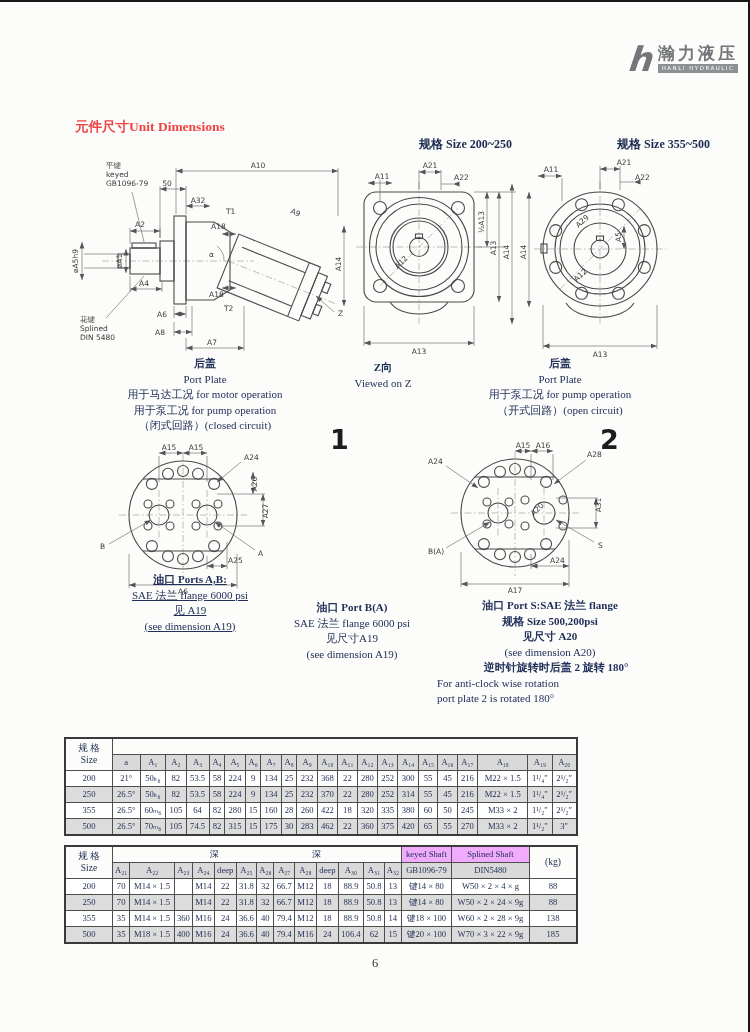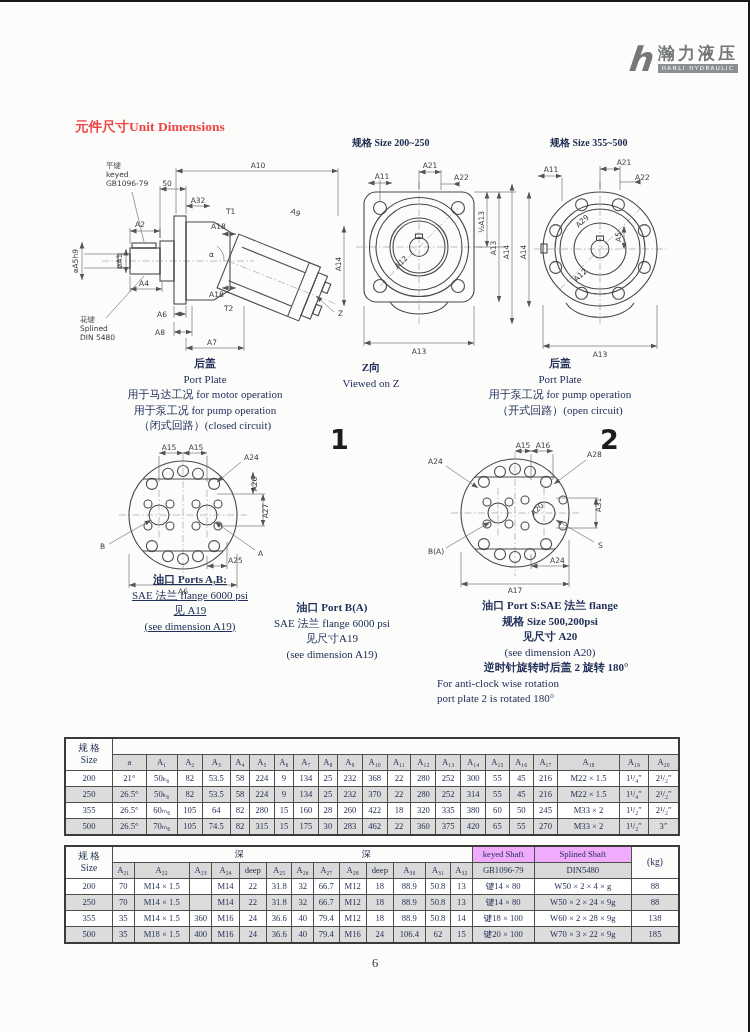--- a/index.html
+++ b/index.html
@@ -18,7 +18,7 @@
             letter-spacing:1.5px;text-align:center;padding:1px 0;line-height:7px;}
 
   .title{position:absolute;left:75px;top:118px;font-size:13.5px;font-weight:bold;color:#ef4444;}
-  .size-hdr{position:absolute;top:136px;width:160px;text-align:left;font-size:10px;font-weight:bold;color:#1c2a50;}
+  .size-hdr{position:absolute;top:136px;width:160px;text-align:right;font-size:12px;font-weight:bold;color:#1c2a50;}
 
   .caption{position:absolute;text-align:center;font-size:11px;line-height:15.5px;color:#22305a;}
   .caption .b{font-weight:bold;}

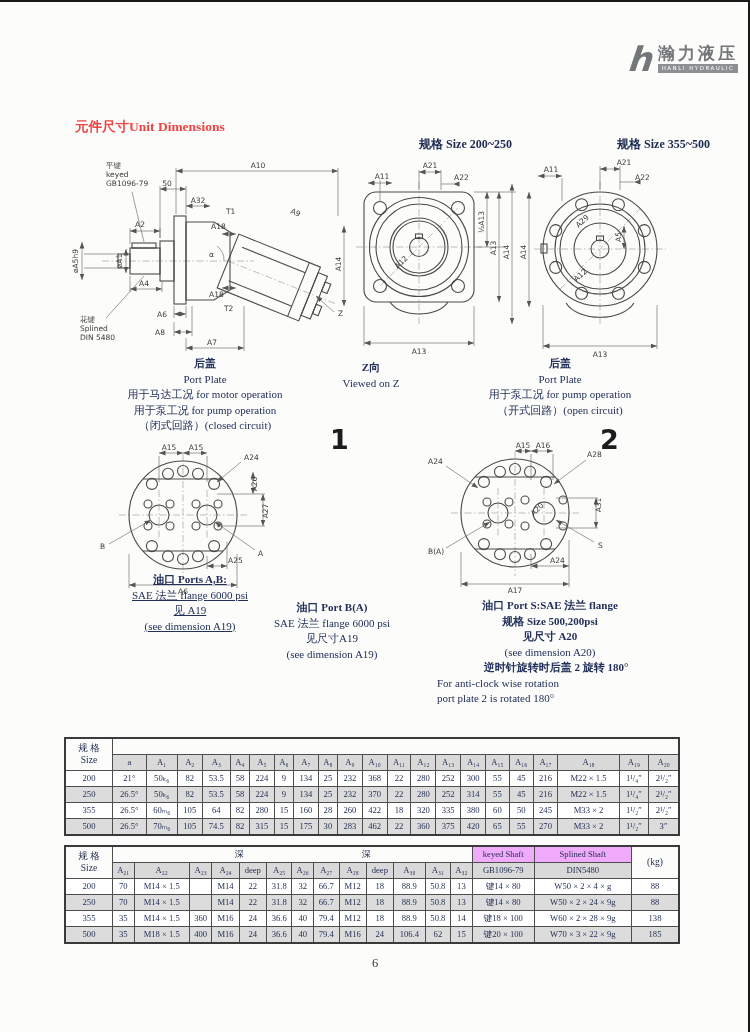--- a/index.html
+++ b/index.html
@@ -273,7 +273,7 @@
     <div>用于泵工况 for pump operation</div>
     <div>（闭式回路）(closed circuit)</div>
   </div>
-  <div class="caption" style="left:316px;top:360px;width:110px;">
+  <div class="caption" style="left:328px;top:360px;width:110px;">
     <div class="b">Z向</div>
     <div>Viewed on Z</div>
   </div>

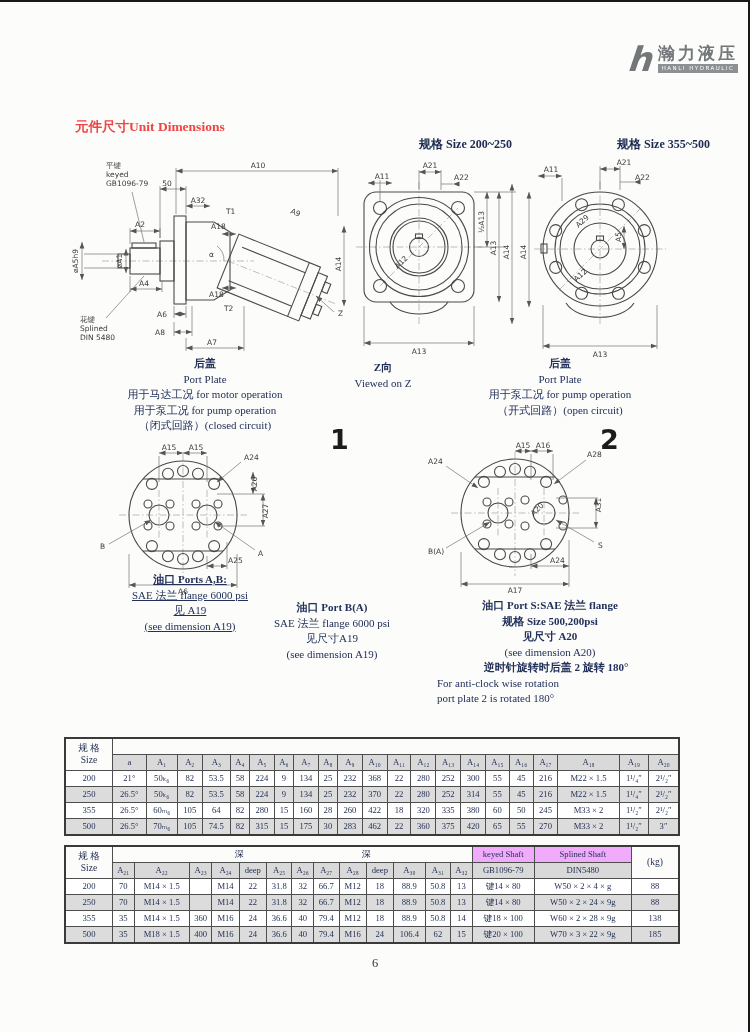--- a/index.html
+++ b/index.html
@@ -424,7 +424,7 @@
     <div>见 A19</div>
     <div>(see dimension A19)</div>
   </div>
-  <div class="caption" style="left:252px;top:600px;width:160px;">
+  <div class="caption" style="left:272px;top:600px;width:160px;">
     <div class="b">油口 Port B(A)</div>
     <div>SAE 法兰 flange 6000 psi</div>
     <div>见尺寸A19</div>

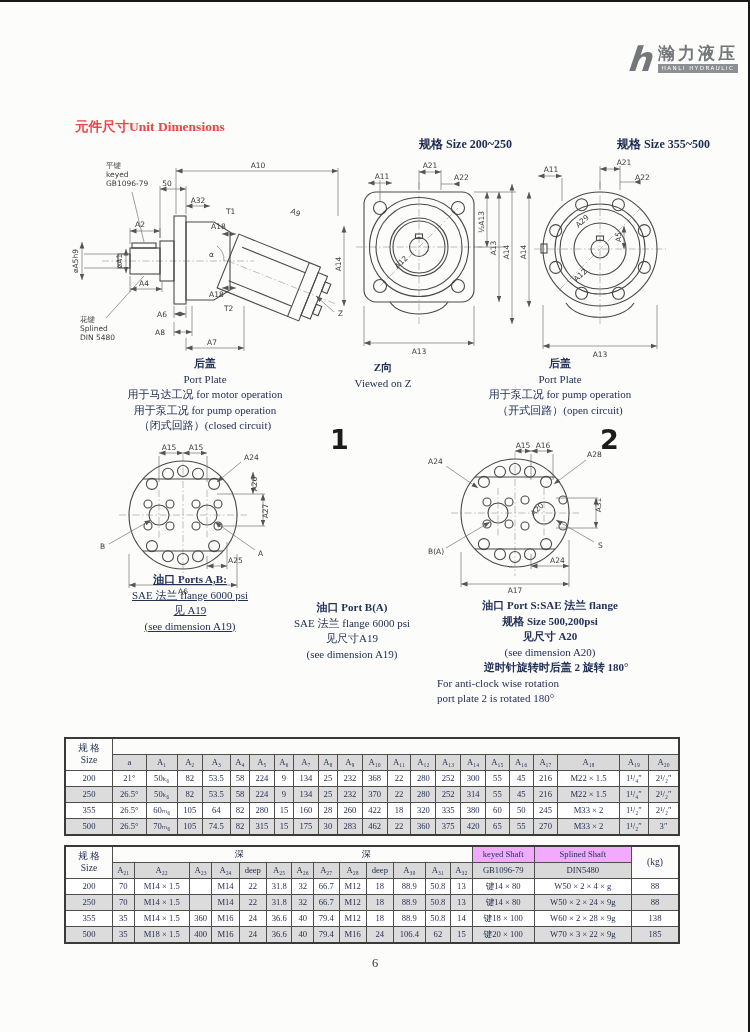--- a/index.html
+++ b/index.html
@@ -31,7 +31,7 @@
   .cl{stroke:#8a8a8a;fill:none;stroke-width:0.55;stroke-dasharray:7 2.5 1.5 2.5;}
 
   
-  table{position:absolute;left:64px;border-collapse:collapse;width:616px;background:#fff;
+  table{position:absolute;left:64px;border-collapse:collapse;width:514px;background:#fff;
         font-family:"Liberation Serif","DejaVu Sans",serif;}
   #table1{top:737px;} #table2{top:845px;}
   th,td{border:1px solid #4e4e4e;font-size:8.6px;font-weight:normal;padding:0 1px;

